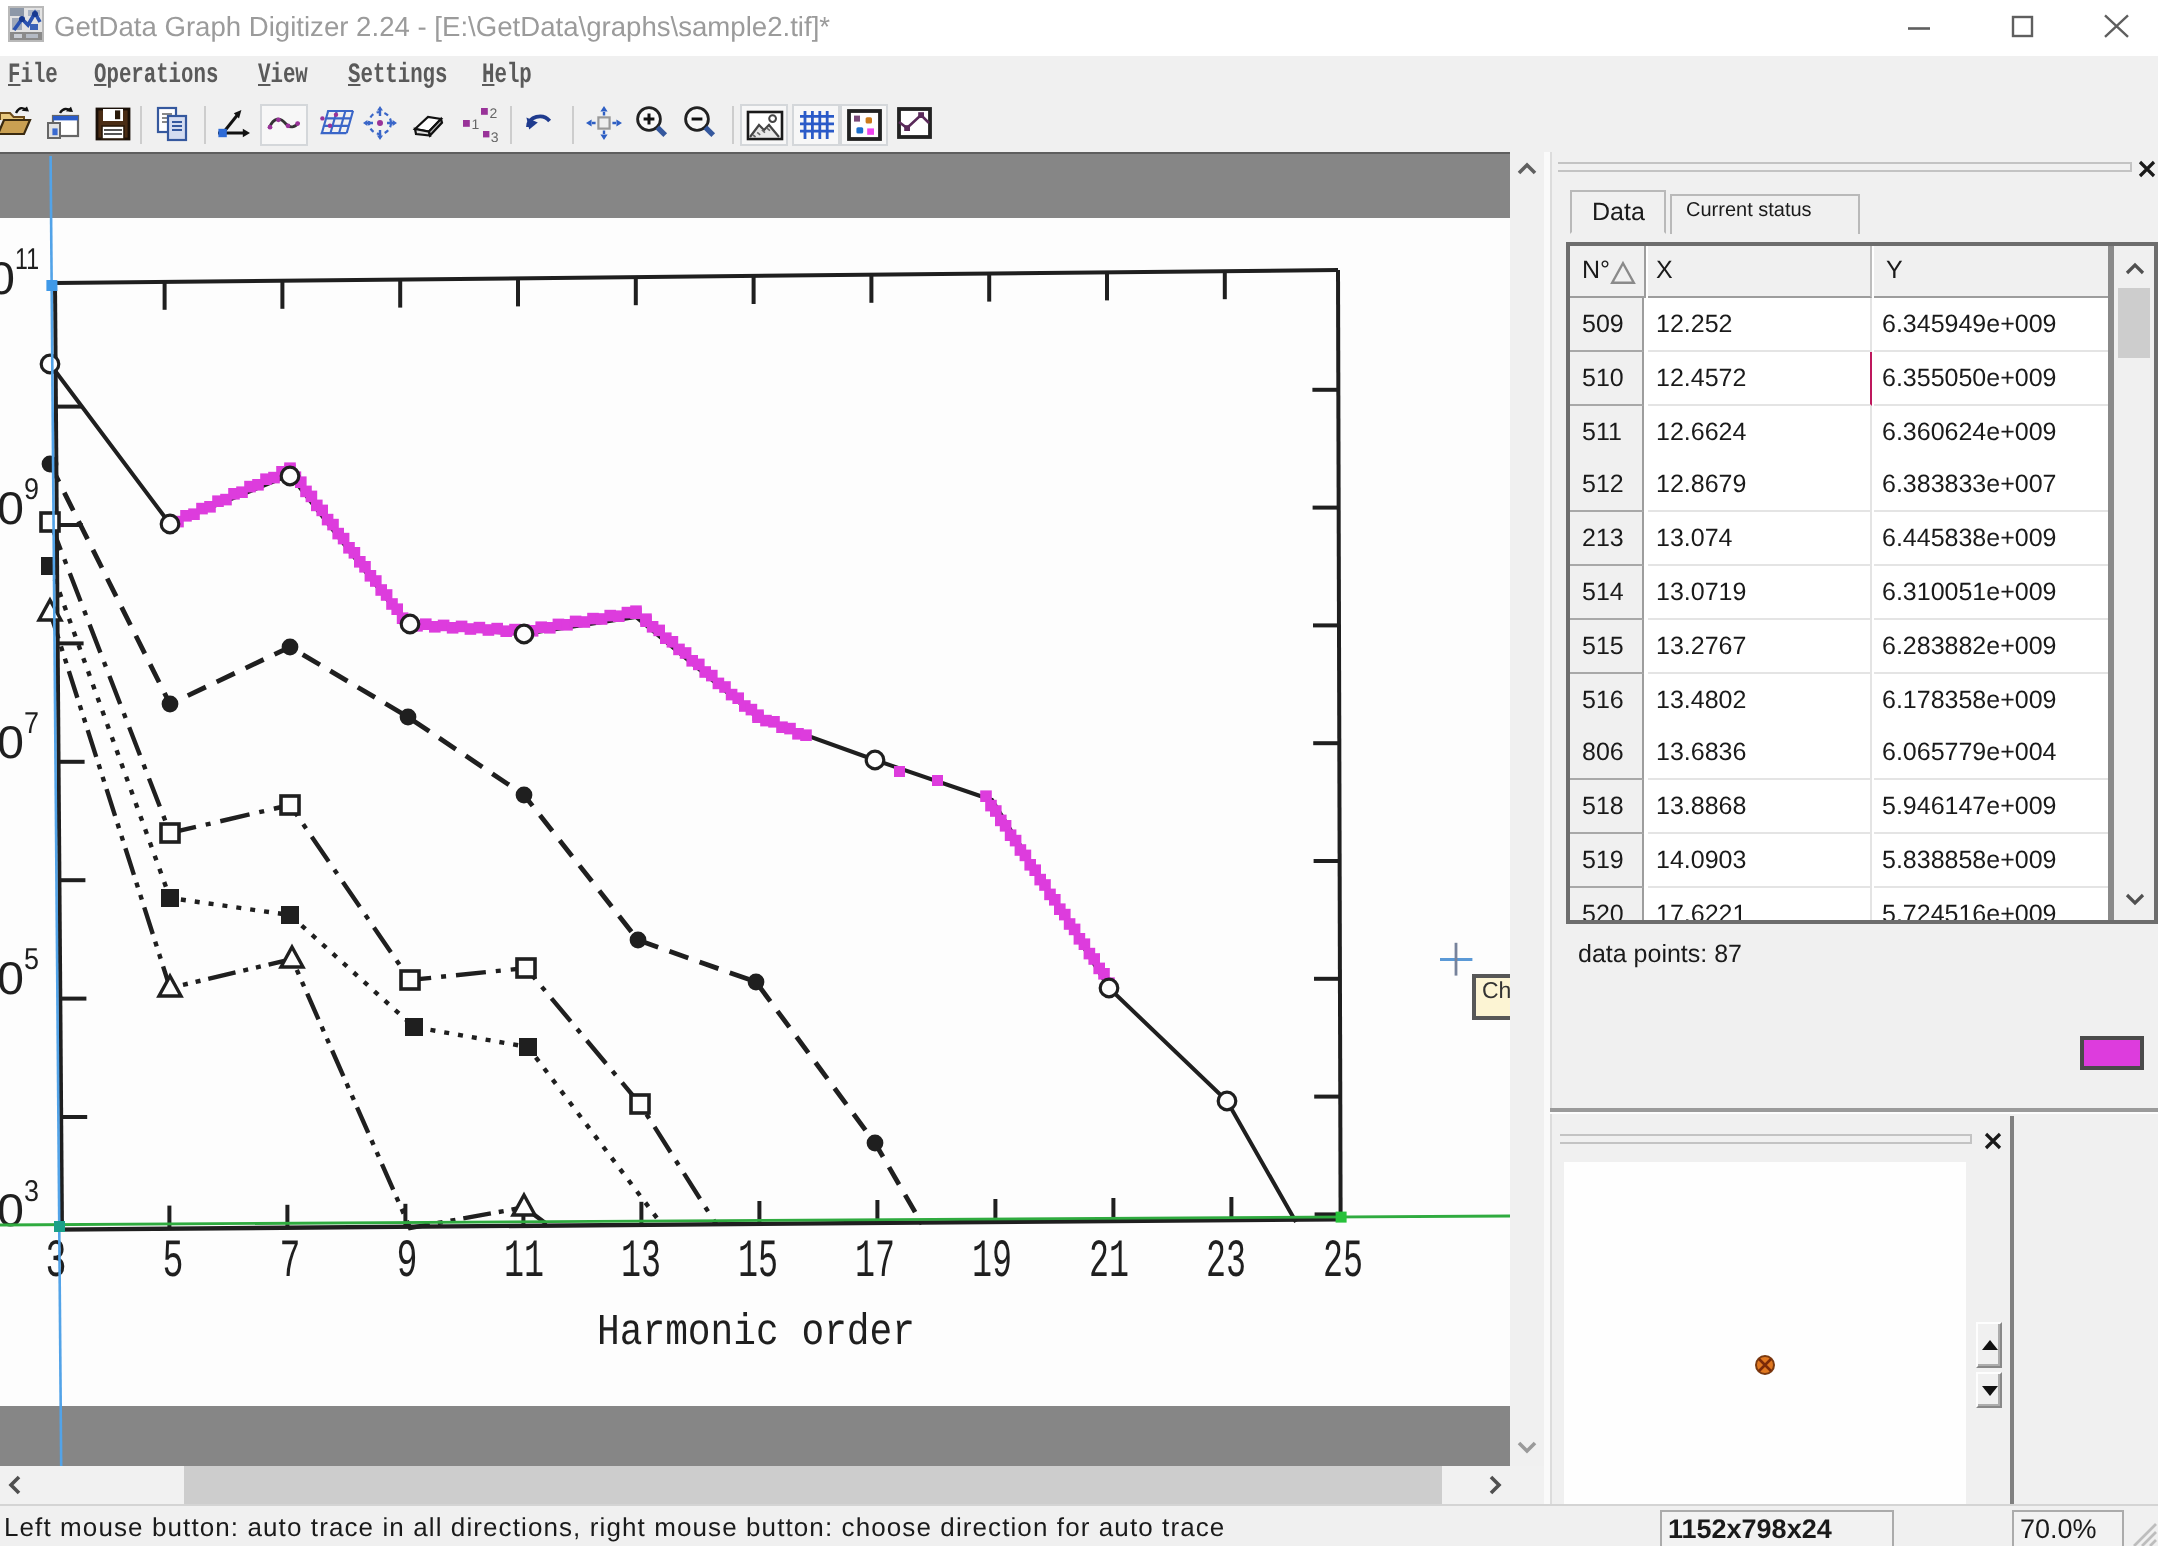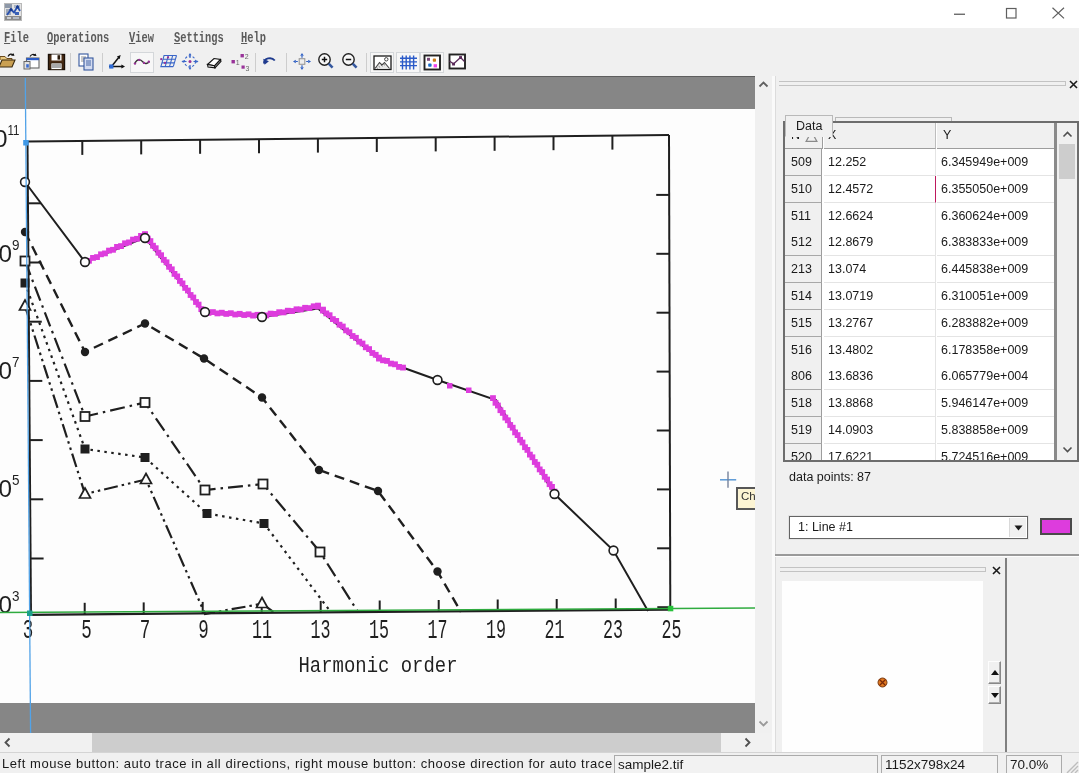--- a/index.html
+++ b/index.html
@@ -51,6 +51,7 @@
     <rect x="3" y="14" width="4" height="2" fill="#c9cdd4"></rect>
       <rect x="9" y="14" width="6" height="2" fill="#b4bac4"></rect>
   </svg>
+  <div class="title">GetData Graph Digitizer 2.24 - [E:\GetData\graphs\sample2.tif]*</div>
   <svg class="winbtn" style="left:936px" viewBox="0 0 46 28">
       <rect x="18" y="13.6" width="11" height="1.3" fill="#5f5f5f"></rect>
     </svg>

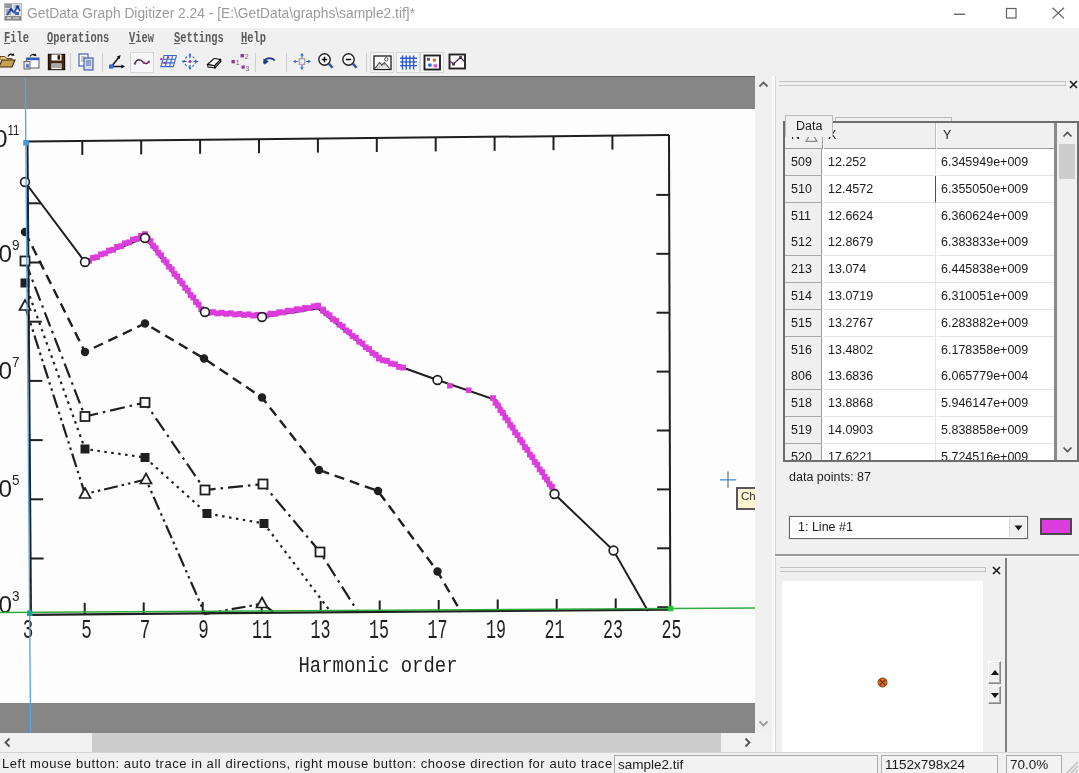--- a/index.html
+++ b/index.html
@@ -27,7 +27,7 @@
 .sseg { position:absolute; top:2px; height:19px; border:1px solid #ababab; background:#f2f2f2; padding:1px 0 0 3px; font-size:13.5px; }
 
 .grip { position:absolute; height:5px; border-top:1px solid #c3c3c3; border-bottom:1px solid #c3c3c3; border-right:1px solid #c3c3c3; }
-.tab { position:absolute; top:0; height:22px; background:#f0f0f0; border:1px solid #b9b9b9; border-bottom:none; font-size:12.5px; color:#1a1a1a; padding:3px 8px 0 8px;margin-top:20px; }
+.tab { position:absolute; top:0; height:22px; background:#f0f0f0; border:1px solid #b9b9b9; border-bottom:none; font-size:12.5px; color:#1a1a1a; padding:3px 8px 0 8px; }
 #dtable { position:absolute; left:11px; top:45px; width:296px; height:341px; border:2px solid #6d6d6d; background:#ffffff; overflow:hidden; }
 .hcell { position:absolute; top:0; height:26px; background:#f0f0f0; font-size:12.5px; color:#1a1a1a; padding:5px 0 0 6px; }
 .ncell { position:absolute; left:0; width:37px; height:27px; background:#f0f0f0; border-bottom:1px solid #a8a8a8; border-right:1px solid #9d9d9d; font-size:12.5px; color:#1a1a1a; padding:6px 0 0 6px; }

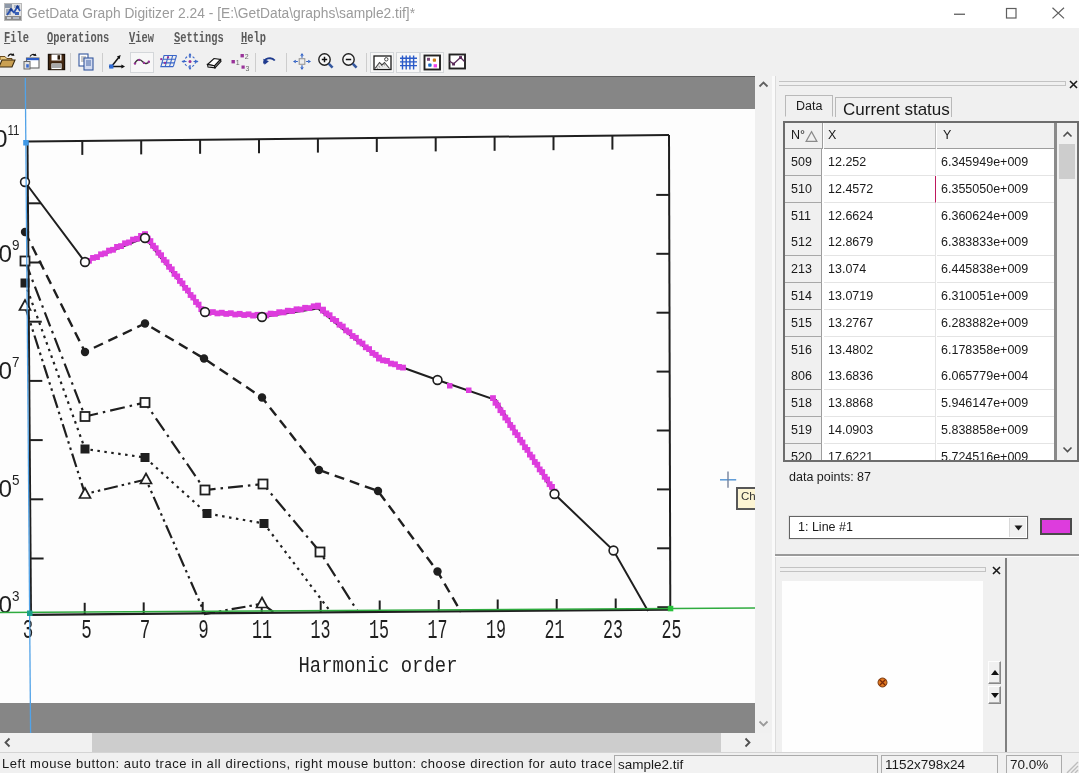--- a/index.html
+++ b/index.html
@@ -481,7 +481,7 @@
       <path d="M1 1 L8 8 M8 1 L1 8" stroke="#1a1a1a" stroke-width="1.6"></path>
     </svg>
 <div class="tab" style="left:13px;top:19px;height:22px;width:48px;border-bottom:1px solid #f0f0f0;z-index:2;padding-left:10px">Data</div>
-<div class="tab" style="left:63px;top:21px;height:20px;width:117px;font-size:17px;padding:2px 0 0 7px">Current status</div>
+<div class="tab" style="left:63px;top:21px;height:20px;width:95px;font-size:10px;padding:2px 0 0 7px">Current status</div>
 <div id="dtable">
       <div class="hcell" style="left:0;width:38px;border-right:1px solid #9d9d9d;border-bottom:1px solid #9d9d9d">N°<svg width="13" height="13" viewBox="0 0 12 12" style="position:absolute;left:20px;top:7px">
           <path d="M6 1.5 L11 10.5 L1 10.5 Z" fill="none" stroke="#8a8a8a" stroke-width="1.1"></path>

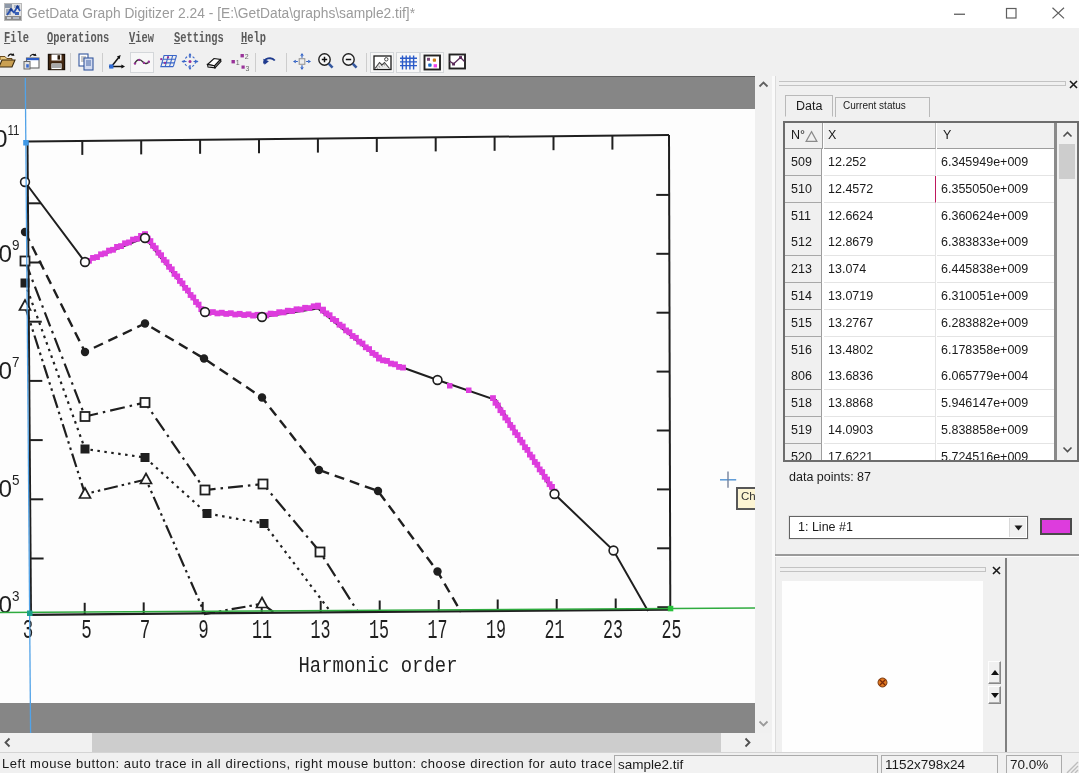--- a/index.html
+++ b/index.html
@@ -499,7 +499,7 @@
       <div class="dcell" style="left:152px;top:80px;width:117px">6.360624e+009</div>
       <div class="ncell" style="top:106px">512</div>
       <div class="dcell" style="left:39px;top:106px;width:112px;border-right:1px solid #e4e4e4">12.8679</div>
-      <div class="dcell" style="left:152px;top:106px;width:117px">6.383833e+009</div>
+      <div class="dcell" style="left:152px;top:106px;width:117px">6.383833e+007</div>
       <div class="ncell" style="top:133px">213</div>
       <div class="dcell" style="left:39px;top:133px;width:112px;border-right:1px solid #e4e4e4">13.074</div>
       <div class="dcell" style="left:152px;top:133px;width:117px">6.445838e+009</div>

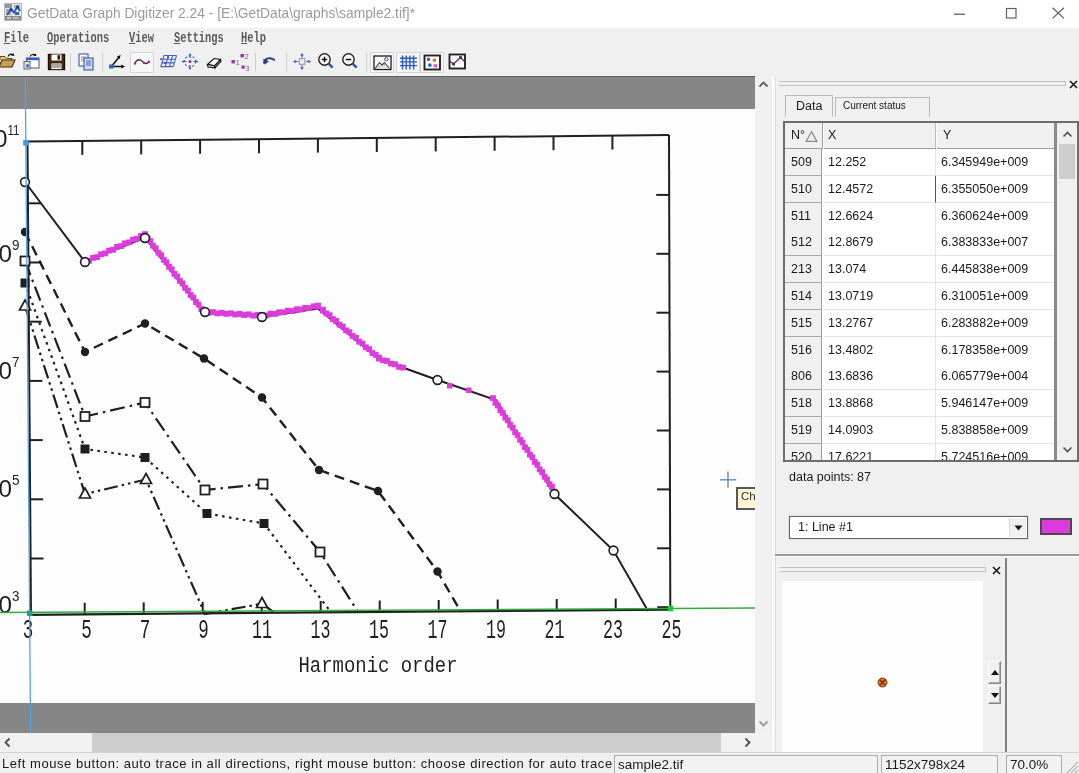--- a/index.html
+++ b/index.html
@@ -536,14 +536,6 @@
       </div>
     </div>
 <div style="position:absolute;left:17px;top:394px;font-size:12.5px;color:#1a1a1a">data points: 87</div>
-<div class="combo" style="left:17px;top:440px;width:239px;height:23px">
-      <div style="position:absolute;left:8px;top:3px;font-size:12.5px;color:#1a1a1a">1: Line #1</div>
-      <div style="position:absolute;right:1px;top:1px;width:17px;height:19px;background:#f0f0f0;border-left:1px solid #d9d9d9">
-        <svg style="position:absolute;left:4px;top:7px" width="9" height="6" viewBox="0 0 9 6">
-          <path d="M0.5 0.5 L8.5 0.5 L4.5 5.5 Z" fill="#1a1a1a"></path>
-        </svg>
-      </div>
-    </div>
 <div style="position:absolute;left:268px;top:442px;width:32px;height:17px;background:#dd3cdd;border:2px solid #4a4a4a"></div>
 <div style="position:absolute;left:3px;top:478px;width:304px;height:3px;border-top:2px solid #9a9a9a;border-bottom:1px solid #fdfdfd"></div>
 <div class="grip" style="left:8px;top:491px;width:206px"></div>

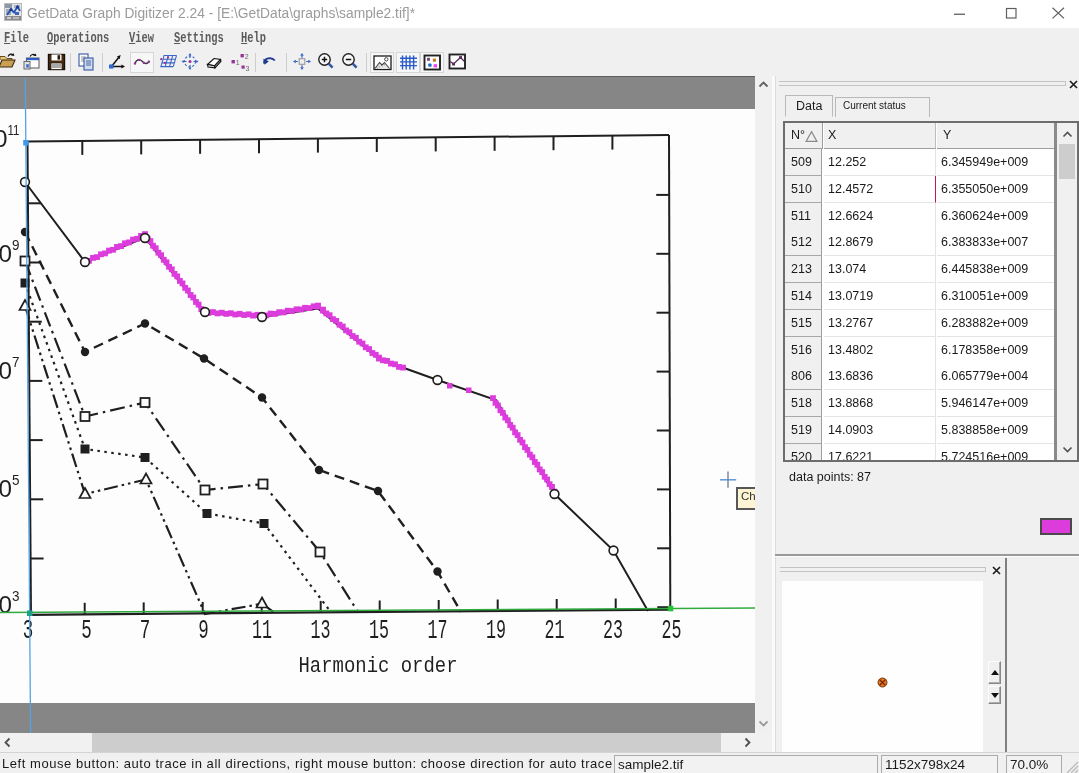--- a/index.html
+++ b/index.html
@@ -562,7 +562,6 @@
   </div>
 <div class="abs" id="statusbar">
   <div style="position:absolute;left:2px;top:3px;letter-spacing:0.55px">Left mouse button: auto trace in all directions, right mouse button: choose direction for auto trace</div>
-  <div class="sseg" style="left:614px; width:264px;">sample2.tif</div>
   <div class="sseg" style="left:881px; width:117px;">1152x798x24</div>
   <div class="sseg" style="left:1006px; width:56px;">70.0%</div>
   <svg style="position:absolute;left:1066px;top:8px" width="13" height="13" viewBox="0 0 13 13">

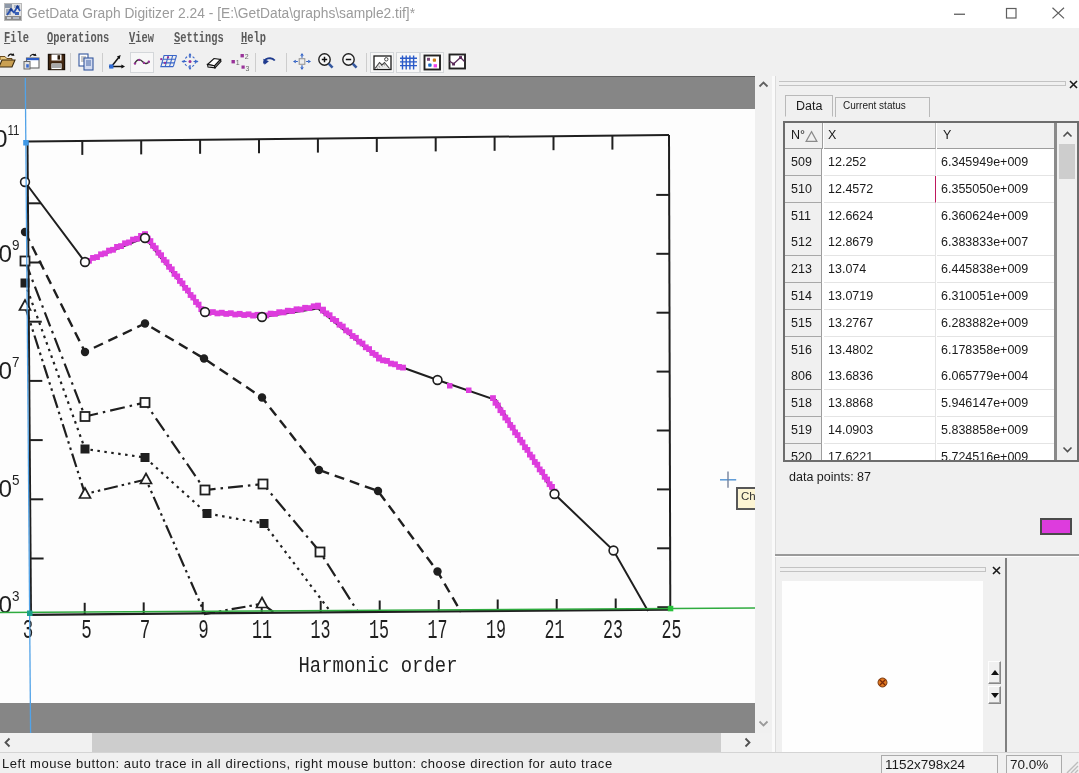--- a/index.html
+++ b/index.html
@@ -562,7 +562,7 @@
   </div>
 <div class="abs" id="statusbar">
   <div style="position:absolute;left:2px;top:3px;letter-spacing:0.55px">Left mouse button: auto trace in all directions, right mouse button: choose direction for auto trace</div>
-  <div class="sseg" style="left:881px; width:117px;">1152x798x24</div>
+  <div class="sseg" style="left:830px; width:117px;font-weight:bold;">1152x798x24</div>
   <div class="sseg" style="left:1006px; width:56px;">70.0%</div>
   <svg style="position:absolute;left:1066px;top:8px" width="13" height="13" viewBox="0 0 13 13">
       <path d="M12 1 L1 12 M12 5 L5 12 M12 9 L9 12" stroke="#bdbdbd" stroke-width="1.4"></path>

